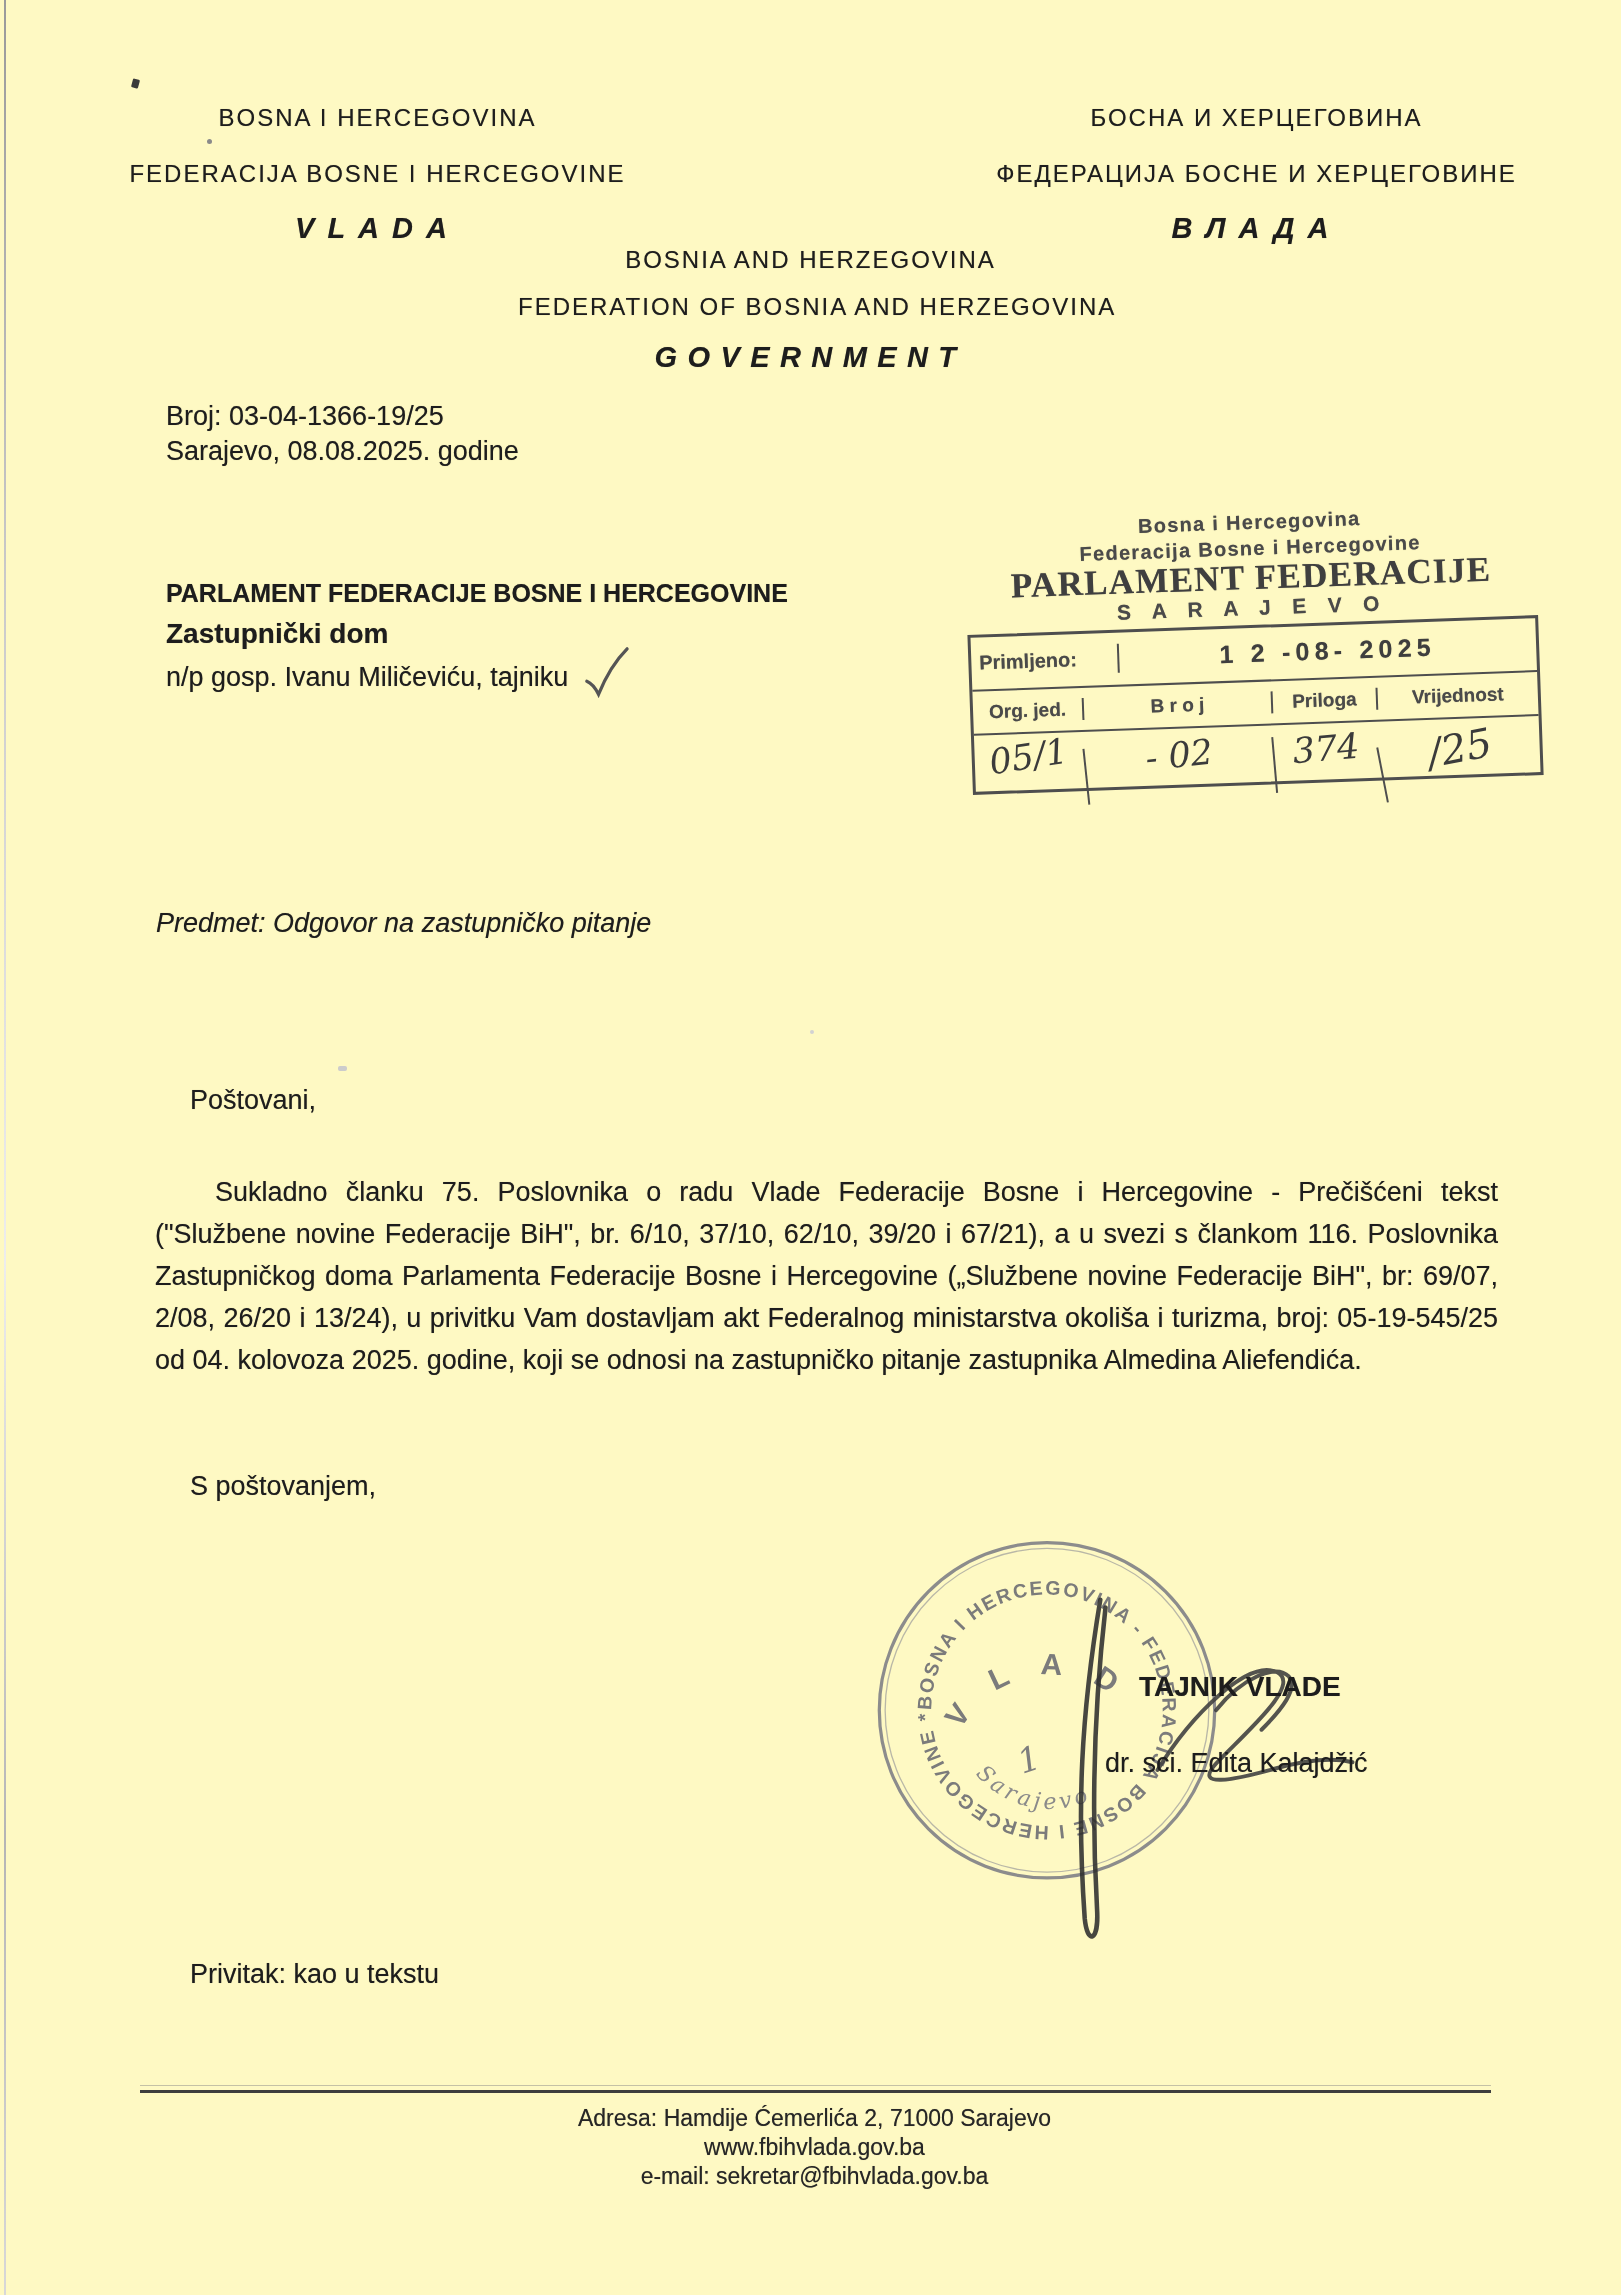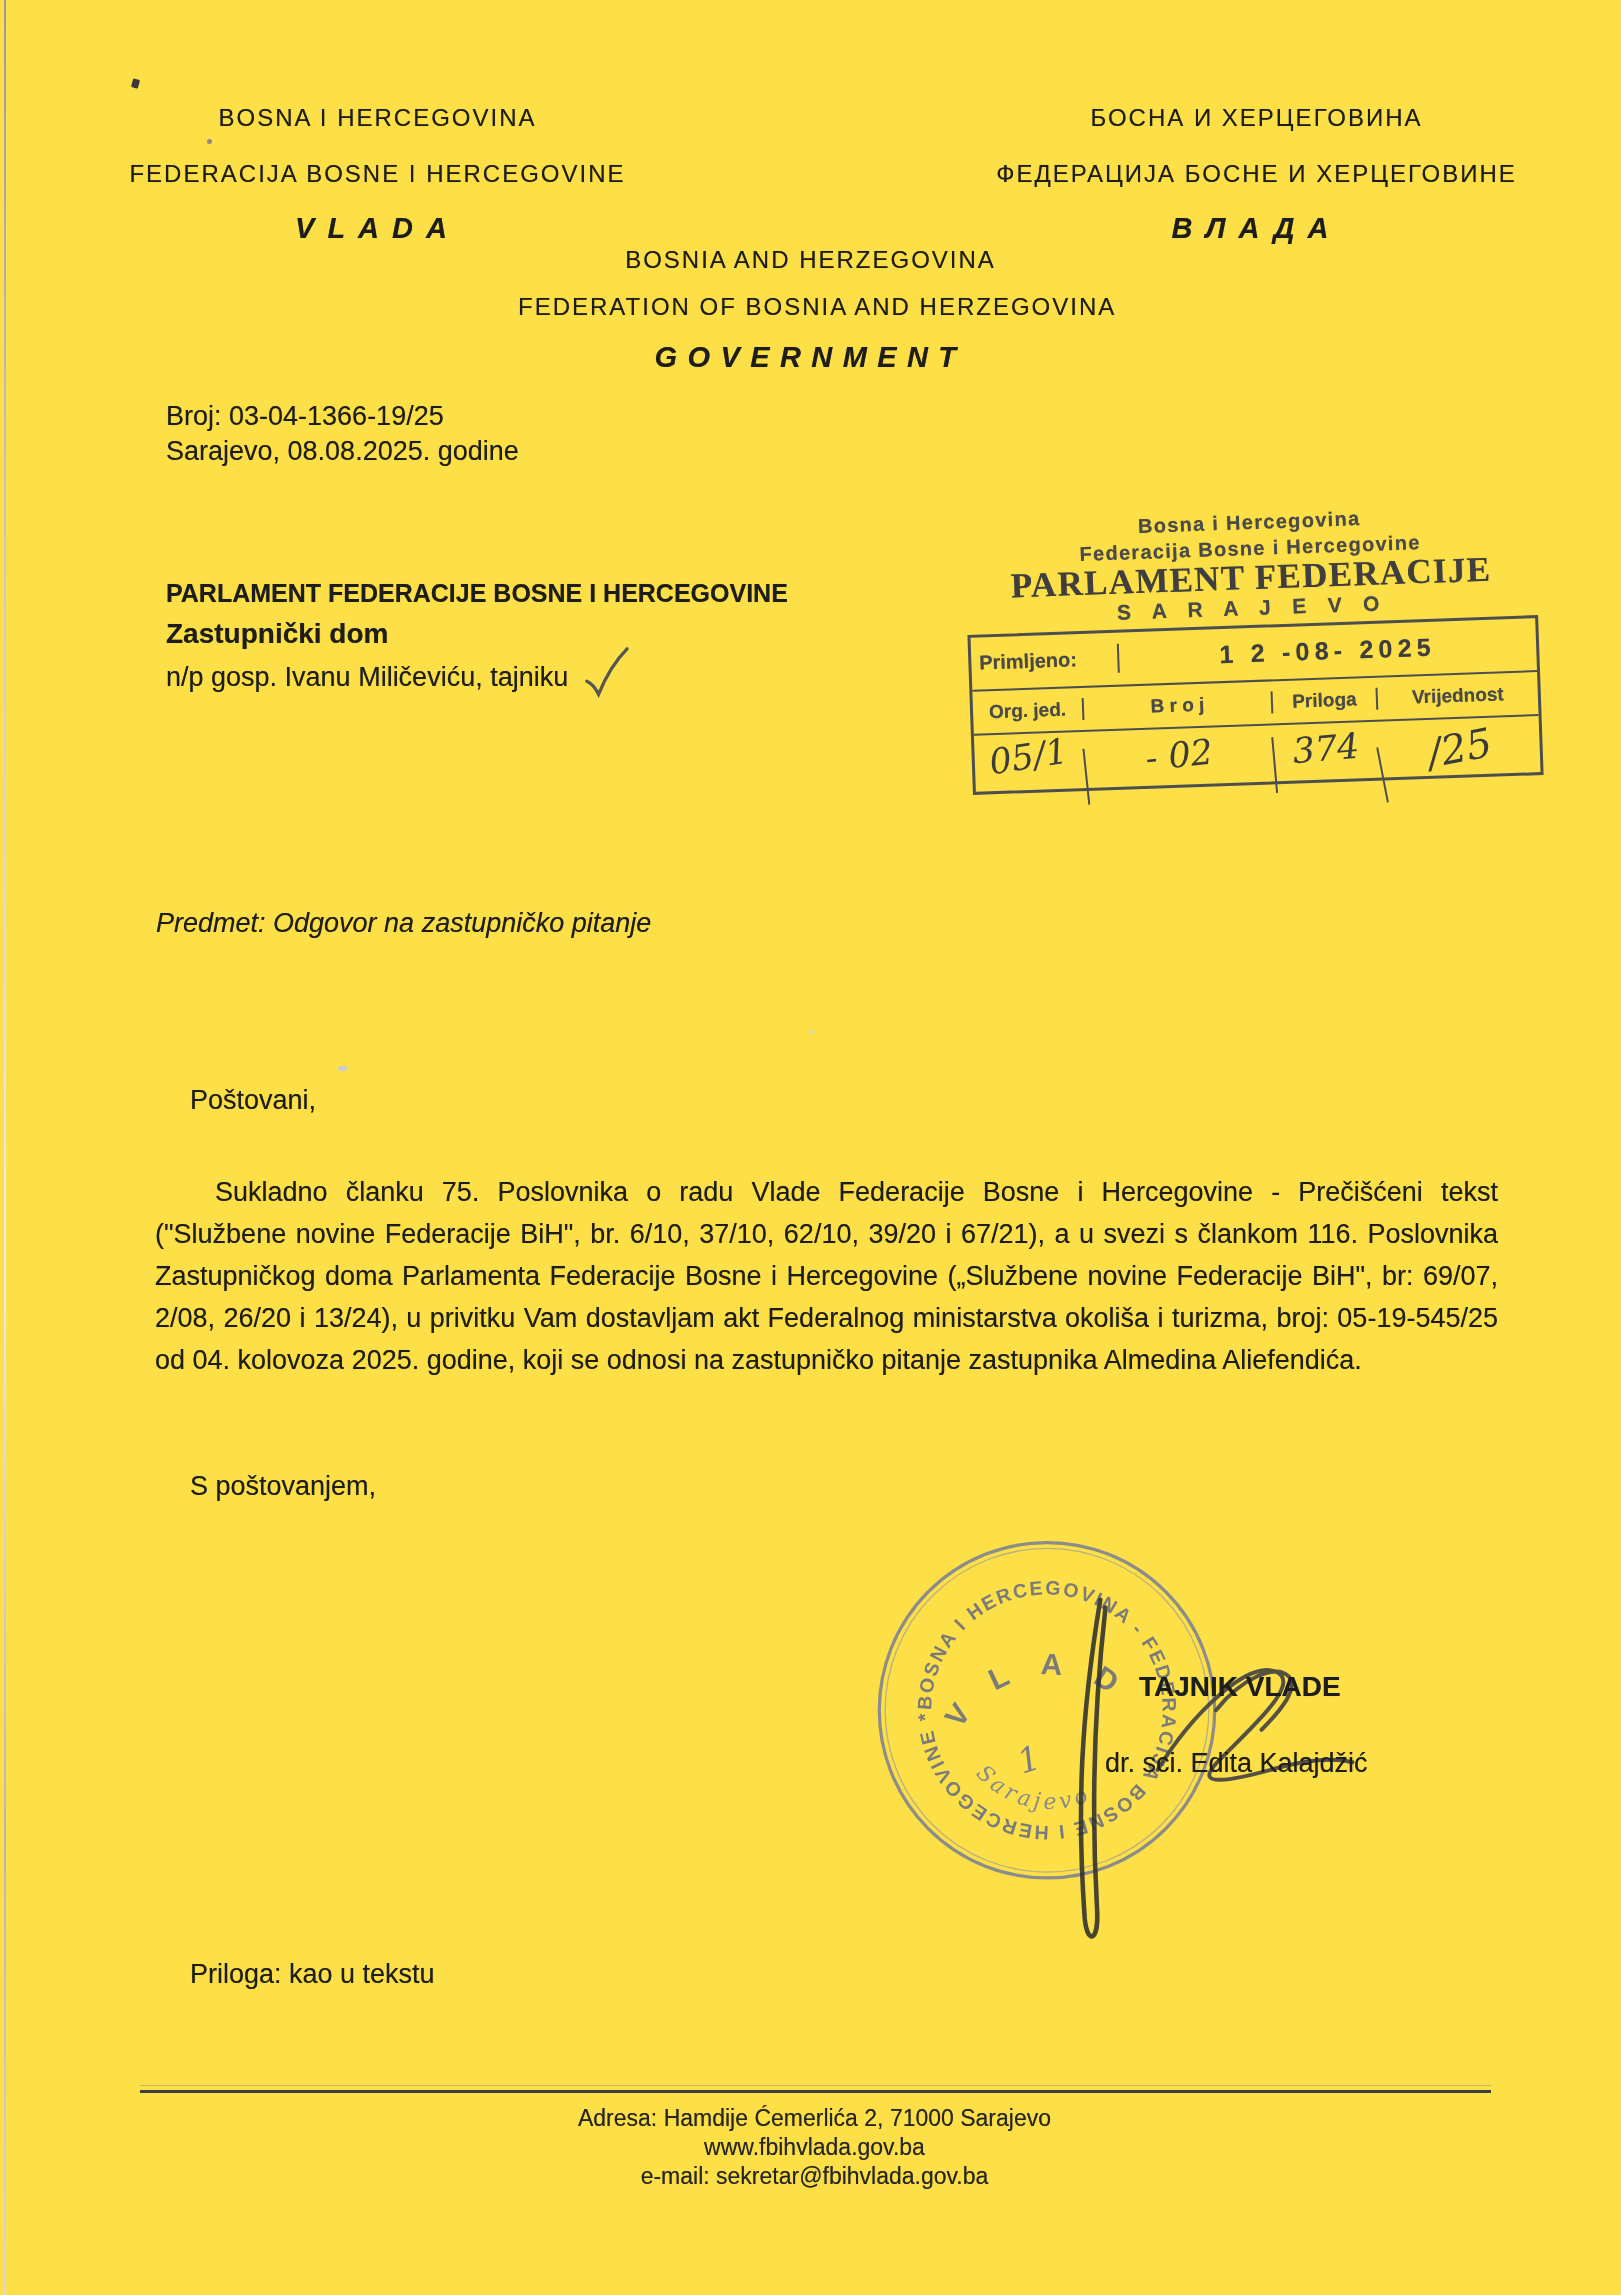--- a/index.html
+++ b/index.html
@@ -4,7 +4,7 @@
 <style>
   html,body{margin:0;padding:0;background:#e9e9e7;}
   .page{
-    position:relative;width:1622px;height:2295px;background:#fde047;
+    position:relative;width:1622px;height:2295px;background:#fef9c3;
     font-family:"Liberation Sans",sans-serif;color:#1d1d1d;overflow:hidden;
   }
   .t{position:absolute;white-space:nowrap;}

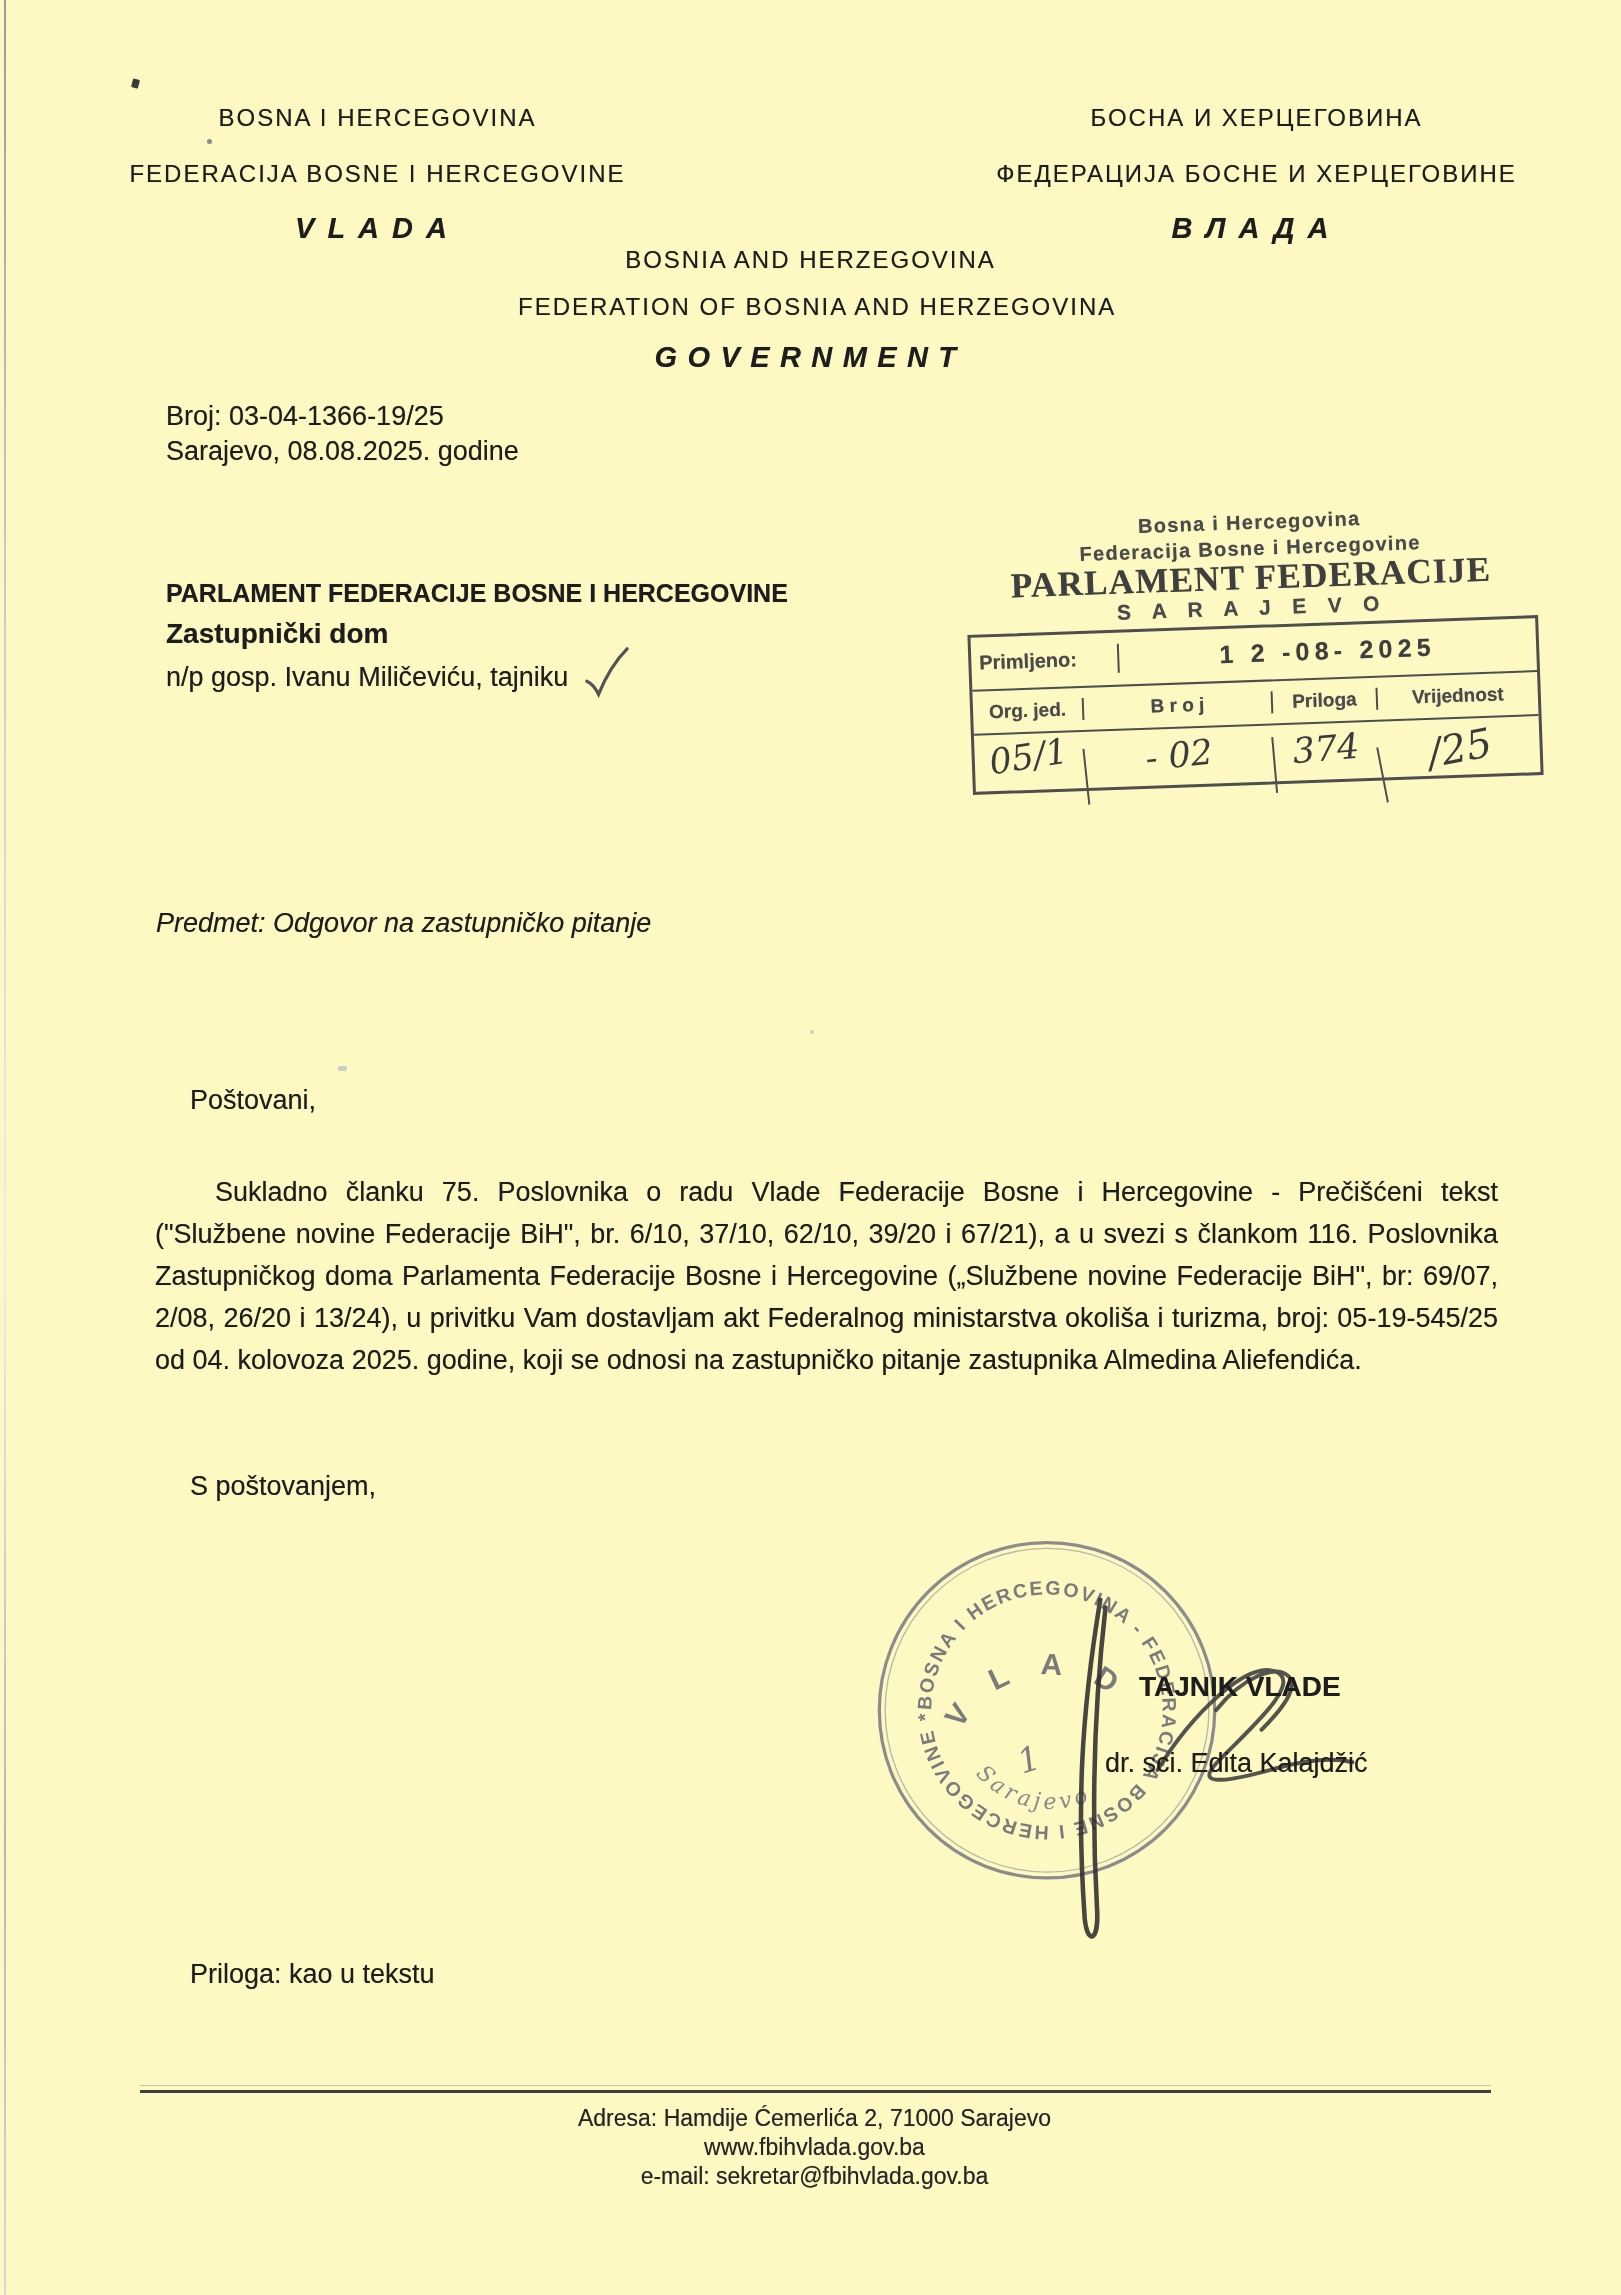--- a/index.html
+++ b/index.html
@@ -146,7 +146,7 @@
   <div class="t b soft" style="left:1139px;top:1671px;font-size:28px;z-index:2;">TAJNIK VLADE</div>
   <div class="t soft" style="left:1105px;top:1748px;font-size:27px;z-index:2;">dr. sci. Edita Kalajdžić</div>
 
-  <div class="t body-size soft" style="left:190px;top:1959px;">Priloga: kao u tekstu</div>
+  <div class="t body-size soft" style="left:190px;top:1959px;">Privitak: kao u tekstu</div>
 
   <div class="rule-echo"></div>
   <div class="rule"></div>

